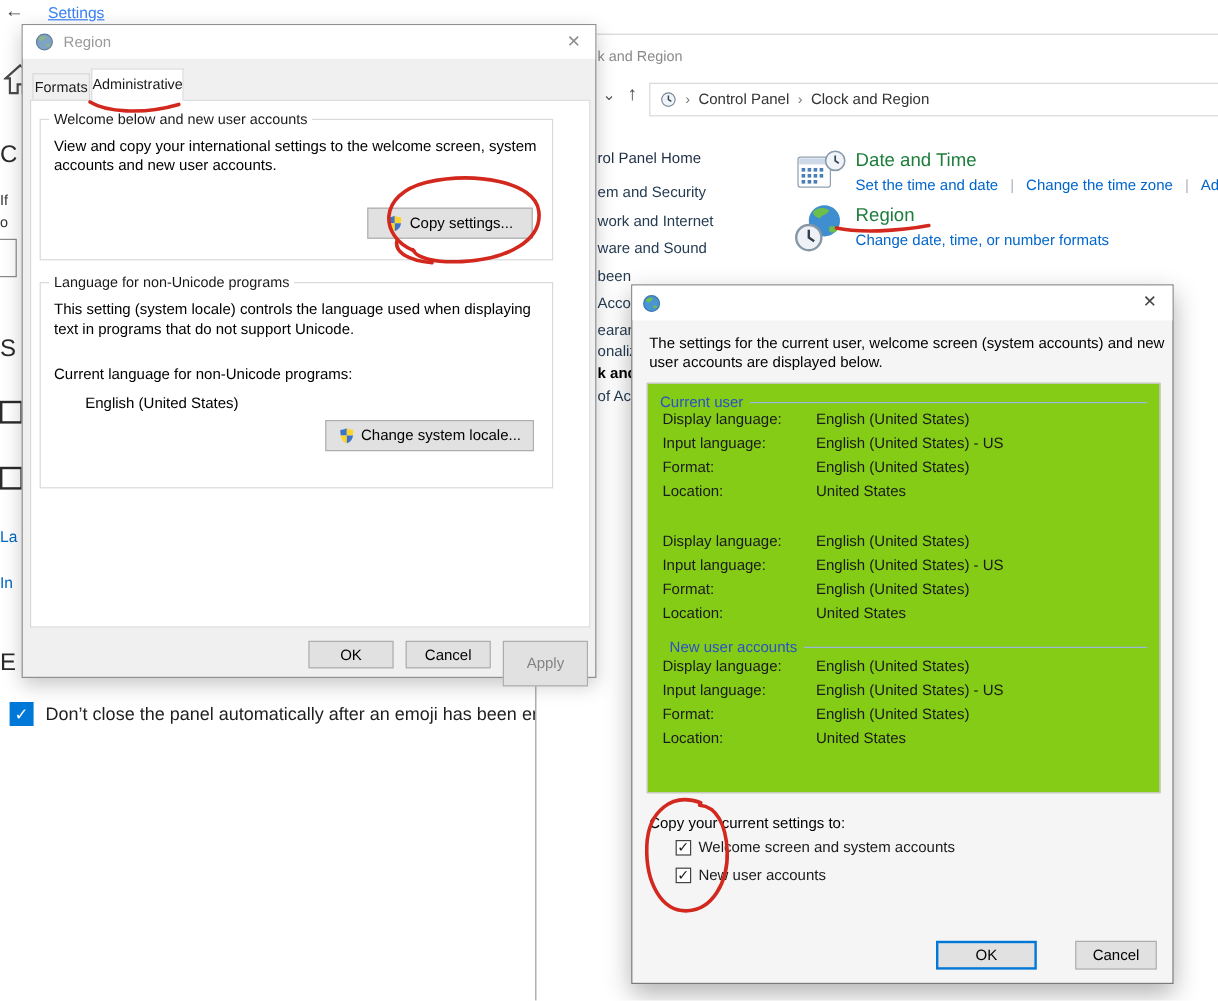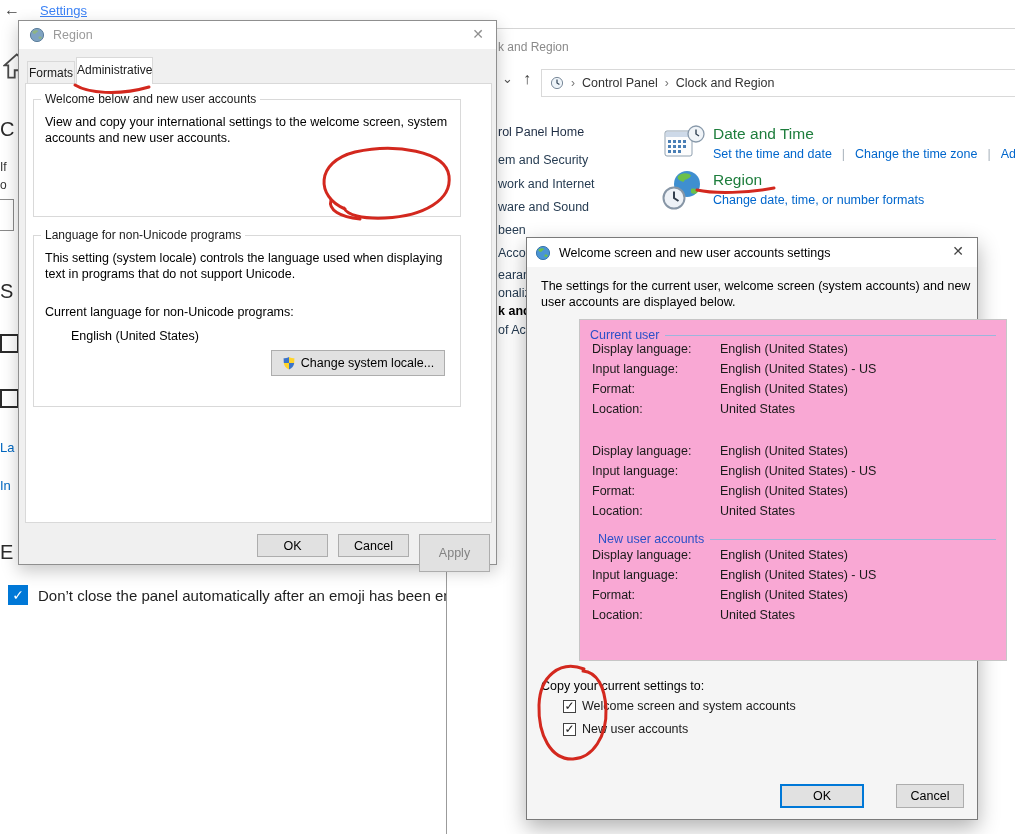--- a/index.html
+++ b/index.html
@@ -187,6 +187,15 @@
     <div class="groupbox" style="left:14px;top:78px;width:428px;height:118px"></div>
     <div class="grouplabel" style="left:22px;top:71px">Welcome below and new user accounts</div>
     <div class="body-text" style="left:26px;top:93px;width:406px">View and copy your international settings to the welcome screen, system accounts and new user accounts.</div>
+    <div class="win-btn" style="left:287px;top:152px;width:138px;height:26px">
+      <svg width="14" height="14" viewBox="0 0 16 16">
+        <path d="M8 1C5.5 2.2 3.5 2.6 1.8 2.6L2.1 8H8z" fill="#3b74c9"></path>
+        <path d="M8 1c2.5 1.2 4.5 1.6 6.2 1.6L13.9 8H8z" fill="#ffd42a"></path>
+        <path d="M2.1 8c.4 3.4 2 5.9 5.9 7.4V8z" fill="#ffd42a"></path>
+        <path d="M13.9 8c-.4 3.4-2 5.9-5.9 7.4V8z" fill="#3b74c9"></path>
+      </svg>
+      <span>Copy settings...</span>
+    </div>
 
     <div class="groupbox" style="left:14px;top:214px;width:428px;height:172px"></div>
     <div class="grouplabel" style="left:22px;top:207px">Language for non-Unicode programs</div>

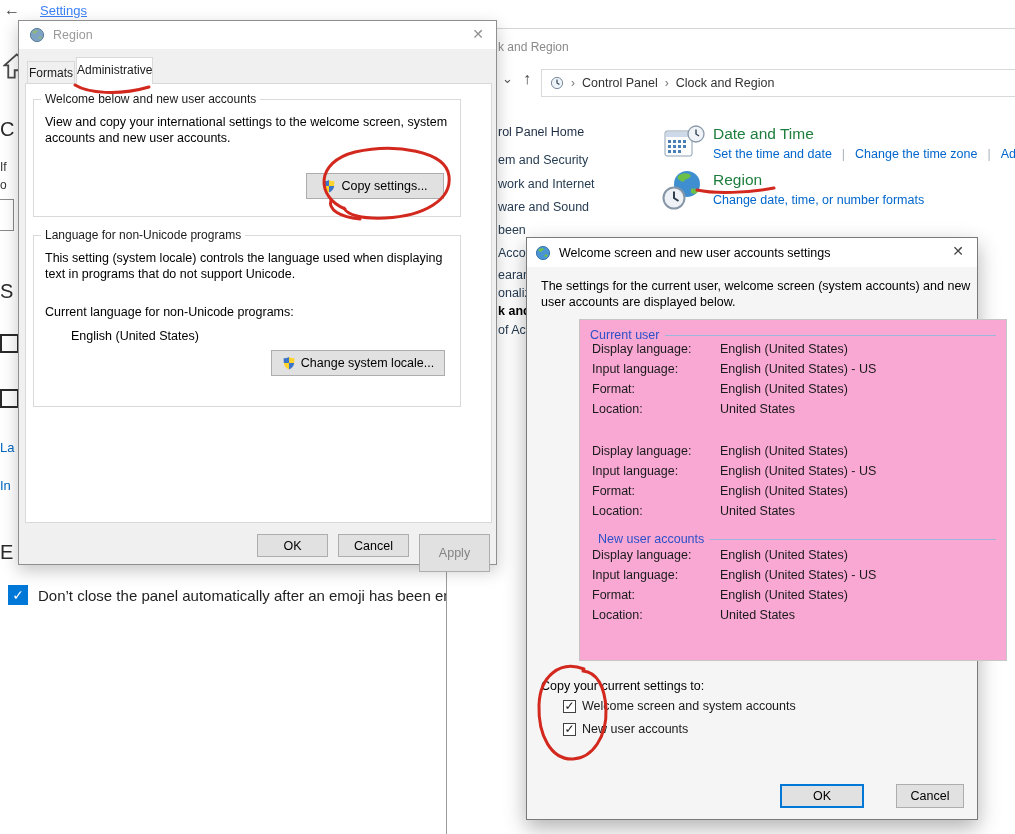--- a/index.html
+++ b/index.html
@@ -224,7 +224,6 @@
         <path d="M3.5 4.5c1.8-1.6 4.4-1.8 5.8-.4-1.2 1.9-2.5 1.4-3.1 3-1.6-.4-3.2-1.3-2.7-2.6z" fill="#6cc04a"></path>
         <path d="M9.5 9.8c1.5-.5 2.9 0 3.3.9-.9 1.5-2.4 1.5-3.3.6z" fill="#6cc04a"></path>
       </svg>
-      <span class="dlg-title-active">Welcome screen and new user accounts settings</span>
       <span class="dlg-close" style="right:13px;color:#444">✕</span>
     </div>
 

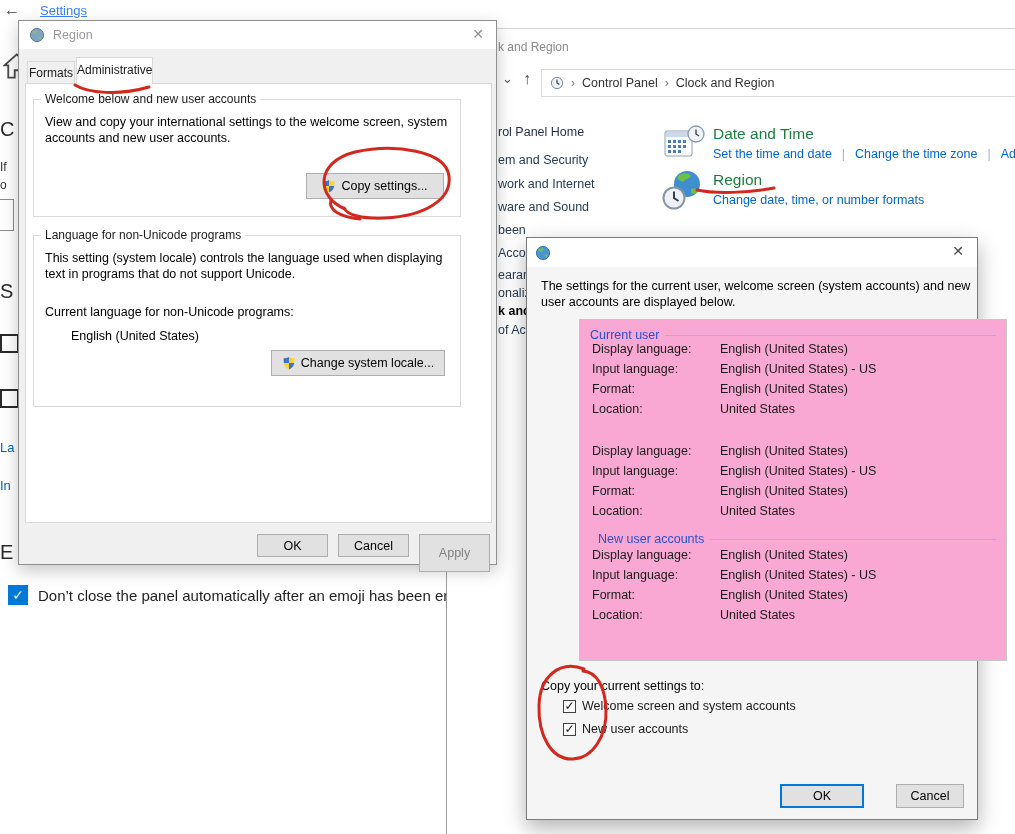--- a/index.html
+++ b/index.html
@@ -64,7 +64,7 @@
   #copy-dlg { left:526px; top:237px; width:452px; height:583px; background:#f5f5f5;
     border:1px solid #7a7a7a; box-shadow:0 8px 20px rgba(0,0,0,.3); z-index:4; }
   #copy-dlg .dlg-titlebar { height:29px; }
-  .info-box { left:12px; top:81px; width:428px; height:342px; background:#f9a8d4; border:1px solid #c6c6c6;margin-left:40px; }
+  .info-box { left:12px; top:81px; width:428px; height:342px; background:#84cc16; border:1px solid #c6c6c6; }
   .sec-head { position:absolute; left:10px; width:406px; display:flex; align-items:center; gap:6px; }
   .sec-label { font-size:12.5px; color:#2b50c8; white-space:nowrap; }
   .sec-line { flex:1; height:1px; background:#9cb6dc; }

